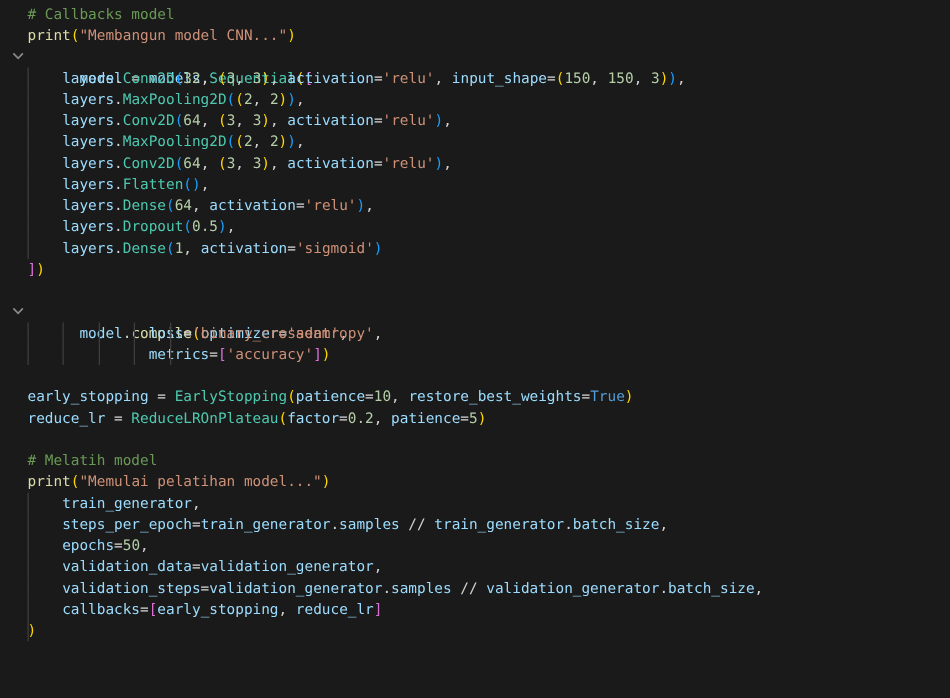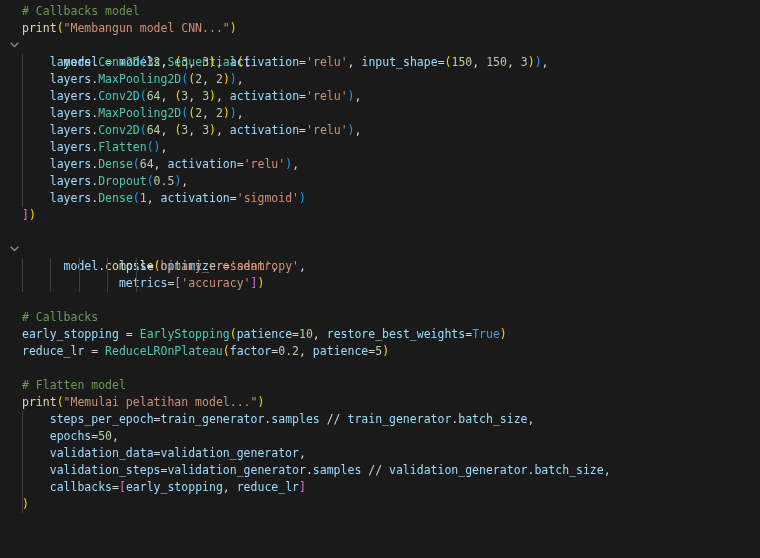--- a/index.html
+++ b/index.html
@@ -131,7 +131,6 @@
 
     <div class="line" style="height: 17px; line-height: 17px;"><span class="txt"> </span></div>
 
-    <div class="line" style="height: 17px; line-height: 17px;"><span class="c" style="color: rgb(106, 153, 85);"># Callbacks</span></div>
 
     <div class="line" style="height: 17px; line-height: 17px;"><span class="var" style="color: rgb(156, 220, 254);">early_stopping</span><span class="op" style="color: rgb(212, 212, 212);"> = </span><span class="cls" style="color: rgb(78, 201, 176);">EarlyStopping</span><span class="b0" style="color: rgb(255, 215, 0);">(</span><span class="var" style="color: rgb(156, 220, 254);">patience</span><span class="op" style="color: rgb(212, 212, 212);">=</span><span class="num" style="color: rgb(181, 206, 168);">10</span><span class="op" style="color: rgb(212, 212, 212);">, </span><span class="var" style="color: rgb(156, 220, 254);">restore_best_weights</span><span class="op" style="color: rgb(212, 212, 212);">=</span><span class="kw" style="color: rgb(86, 156, 214);">True</span><span class="b0" style="color: rgb(255, 215, 0);">)</span></div>
 

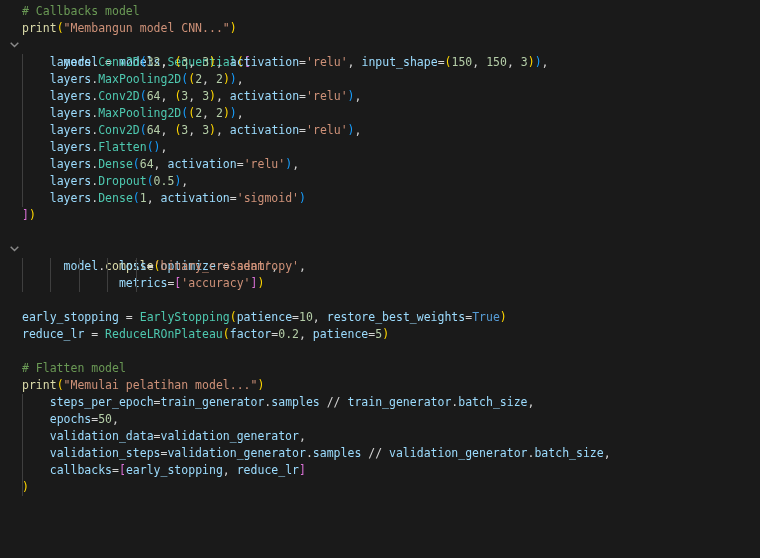--- a/index.html
+++ b/index.html
@@ -138,7 +138,7 @@
 
     <div class="line" style="height: 17px; line-height: 17px;"><span class="txt"> </span></div>
 
-    <div class="line" style="height: 17px; line-height: 17px;"><span class="c" style="color: rgb(106, 153, 85);"># Flatten model</span></div>
+    <div class="line" style="height: 17px; line-height: 17px;"><span class="c" style="color: rgb(106, 153, 85);"># Melatih model</span></div>
 
     <div class="line" style="height: 17px; line-height: 17px;"><span class="fn" style="color: rgb(220, 220, 170);">print</span><span class="b0" style="color: rgb(255, 215, 0);">(</span><span class="str" style="color: rgb(206, 145, 120);">"Memulai pelatihan model..."</span><span class="b0" style="color: rgb(255, 215, 0);">)</span></div>
 

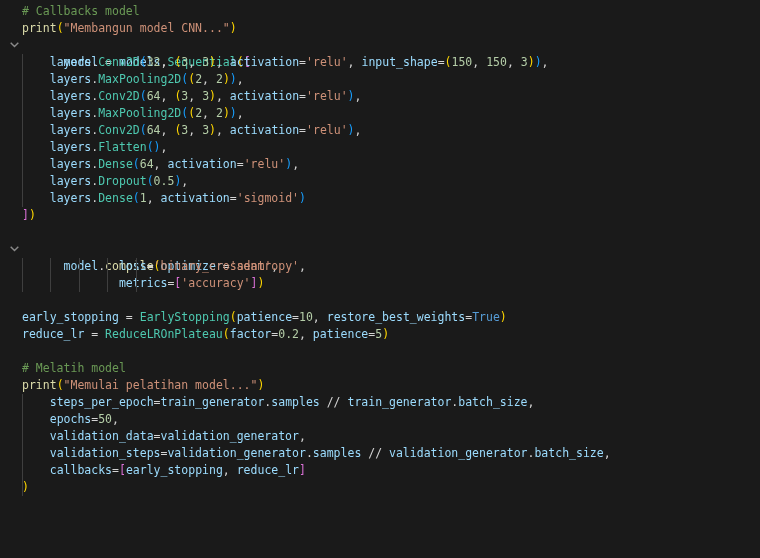--- a/index.html
+++ b/index.html
@@ -143,6 +143,7 @@
     <div class="line" style="height: 17px; line-height: 17px;"><span class="fn" style="color: rgb(220, 220, 170);">print</span><span class="b0" style="color: rgb(255, 215, 0);">(</span><span class="str" style="color: rgb(206, 145, 120);">"Memulai pelatihan model..."</span><span class="b0" style="color: rgb(255, 215, 0);">)</span></div>
 
 
+    <div class="line" style="height: 17px; line-height: 17px;"><span class="guide" style="left: 22px; background: rgb(63, 63, 63);"></span><span class="op" style="color: rgb(212, 212, 212);">    </span><span class="var" style="color: rgb(156, 220, 254);">train_generator</span><span class="op" style="color: rgb(212, 212, 212);">,</span></div>
 
     <div class="line" style="height: 17px; line-height: 17px;"><span class="guide" style="left: 22px; background: rgb(63, 63, 63);"></span><span class="op" style="color: rgb(212, 212, 212);">    </span><span class="var" style="color: rgb(156, 220, 254);">steps_per_epoch</span><span class="op" style="color: rgb(212, 212, 212);">=</span><span class="var" style="color: rgb(156, 220, 254);">train_generator</span><span class="op" style="color: rgb(212, 212, 212);">.</span><span class="var" style="color: rgb(156, 220, 254);">samples</span><span class="op" style="color: rgb(212, 212, 212);"> // </span><span class="var" style="color: rgb(156, 220, 254);">train_generator</span><span class="op" style="color: rgb(212, 212, 212);">.</span><span class="var" style="color: rgb(156, 220, 254);">batch_size</span><span class="op" style="color: rgb(212, 212, 212);">,</span></div>
 

